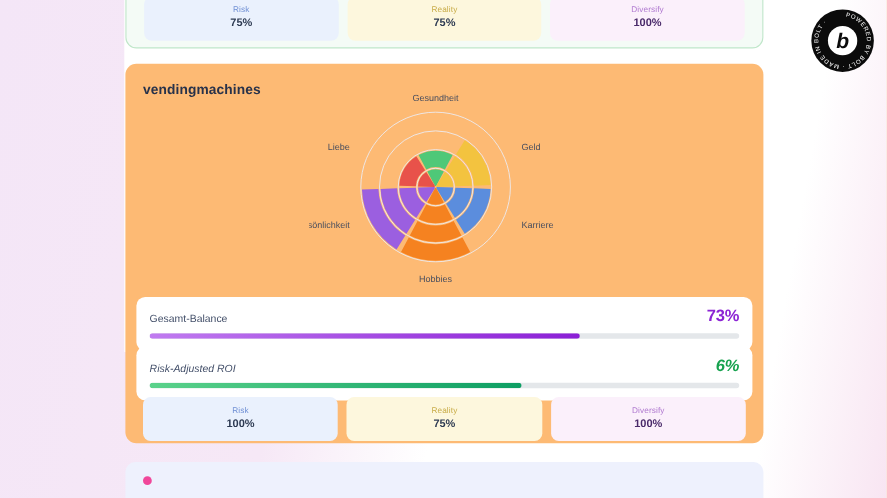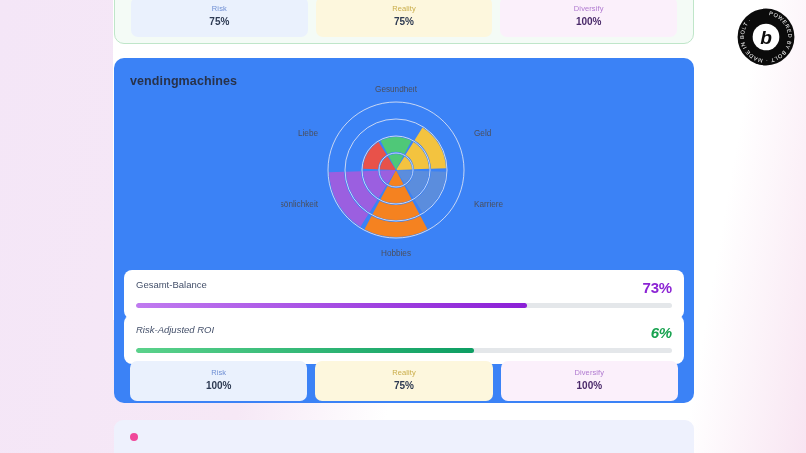--- a/index.html
+++ b/index.html
@@ -57,7 +57,7 @@
     position: absolute;
     left: 1px; top: 58px;
     width: 580px; height: 345px;
-    background: #3b82f6;
+    background: #fdba74;
     border-radius: 10px;
   }
   .card-title {

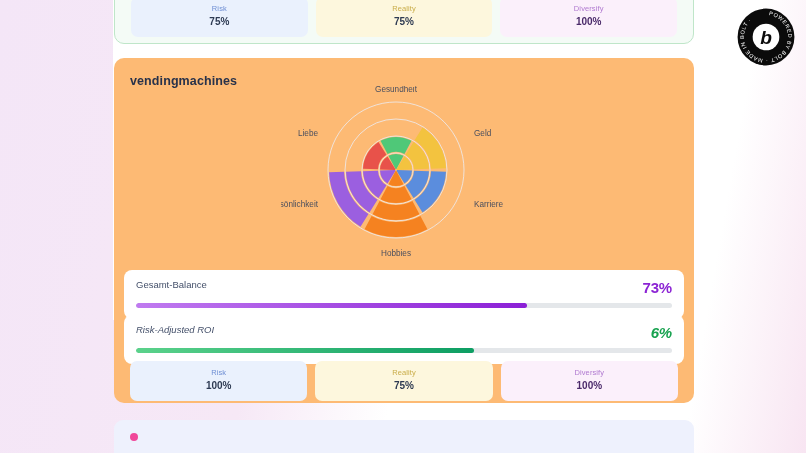--- a/index.html
+++ b/index.html
@@ -89,7 +89,7 @@
   .bar-card.one { top: 212px; }
   .bar-card.two { top: 257px; font-style: italic; }
   .bar-head {
-    display: flex; align-items: flex-start; justify-content: space-between;
+    display: flex; align-items: flex-end; justify-content: space-between;
     margin-bottom: 7px;
   }
   .bar-name { font-size: 9.5px; color: #44506a; }

